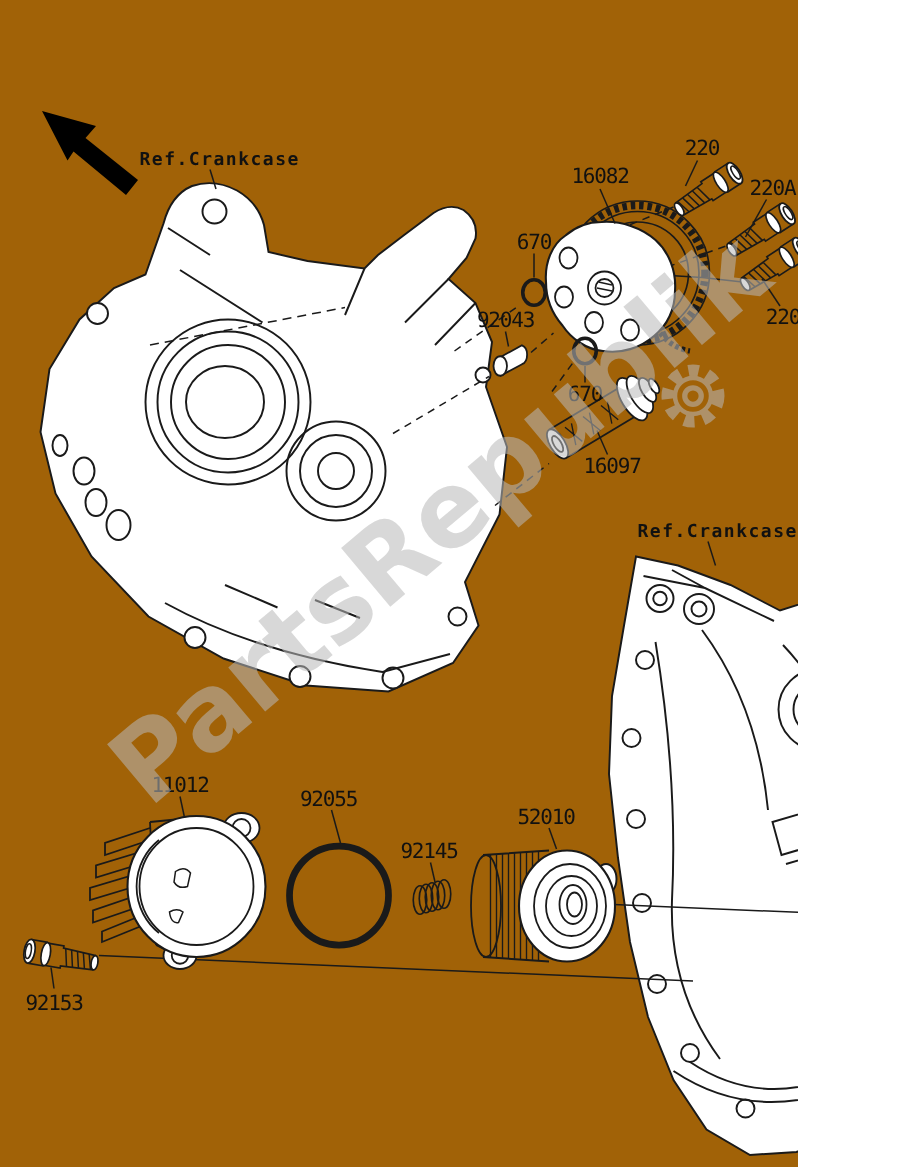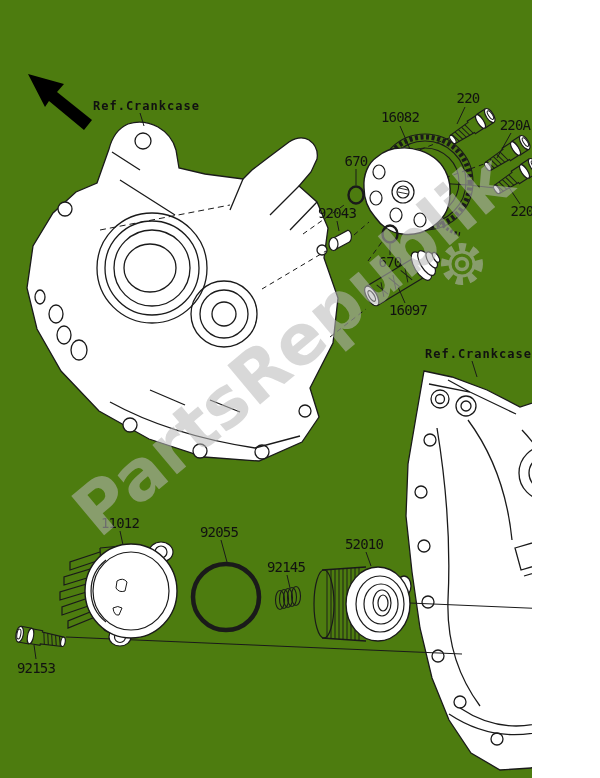--- a/index.html
+++ b/index.html
@@ -3,7 +3,7 @@
 <meta charset="utf-8">
 <style>
   html,body{margin:0;padding:0;background:#fff;}
-  .page{position:relative;width:532px;height:778px;background:#4d7c0f;overflow:hidden;
+  .page{position:relative;width:532px;height:778px;background:#a16207;overflow:hidden;
         font-family:"DejaVu Sans Mono","Liberation Mono",monospace;}
   svg{display:block;}
   text.part-num{font-family:"DejaVu Sans Mono","Liberation Mono",monospace;

